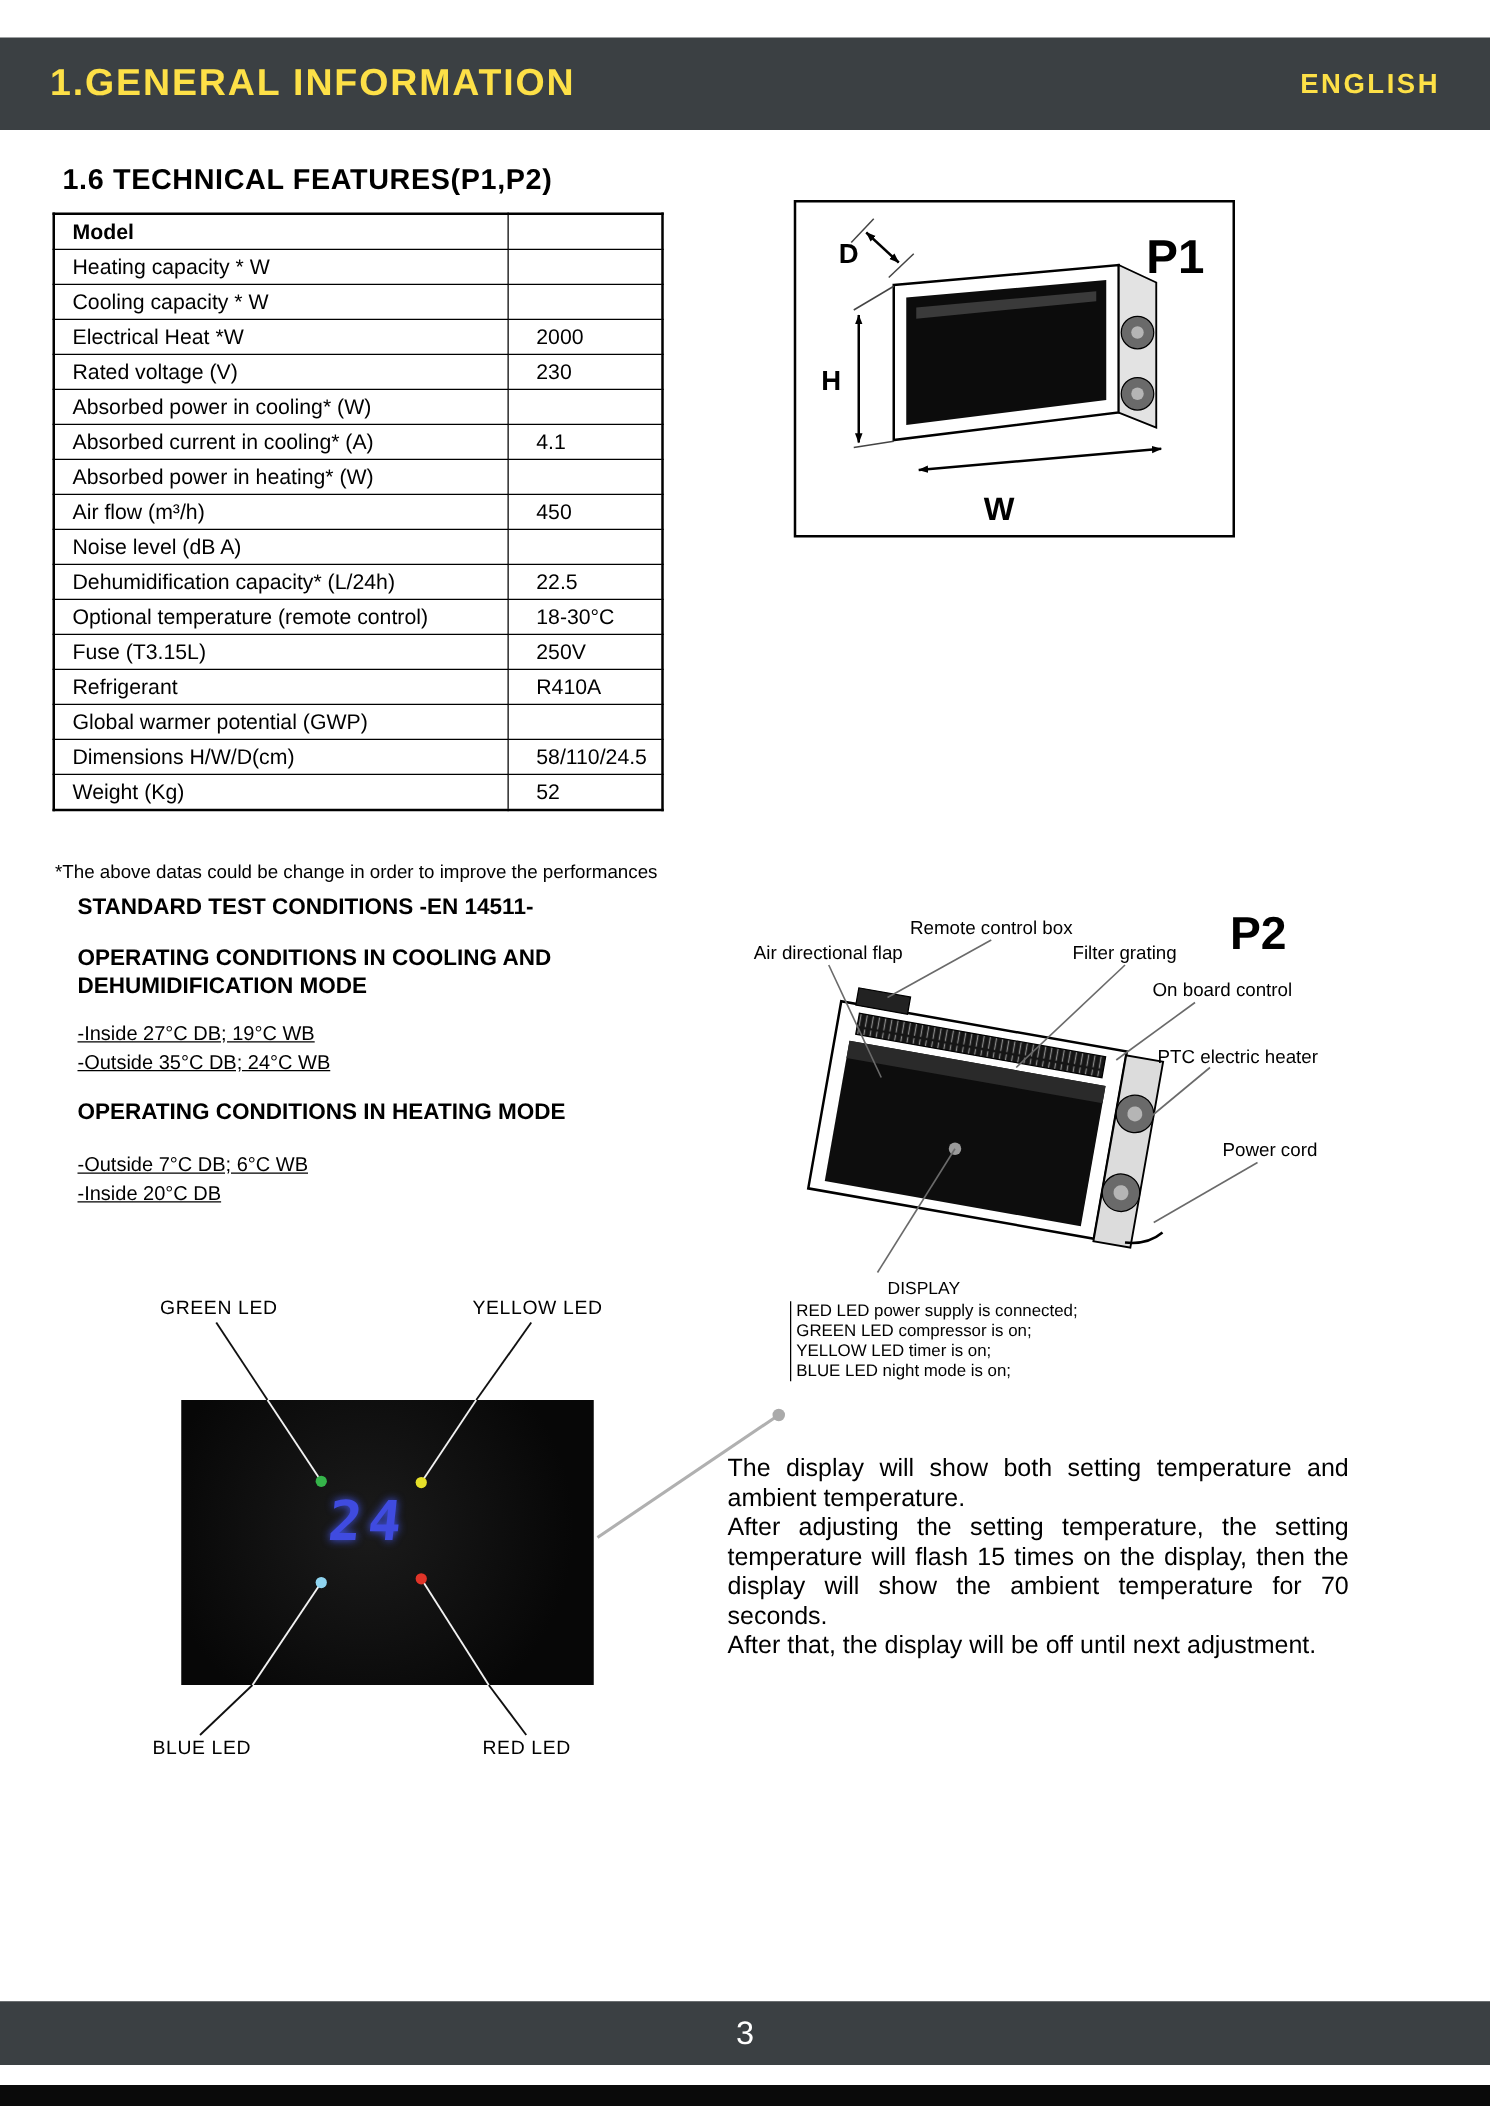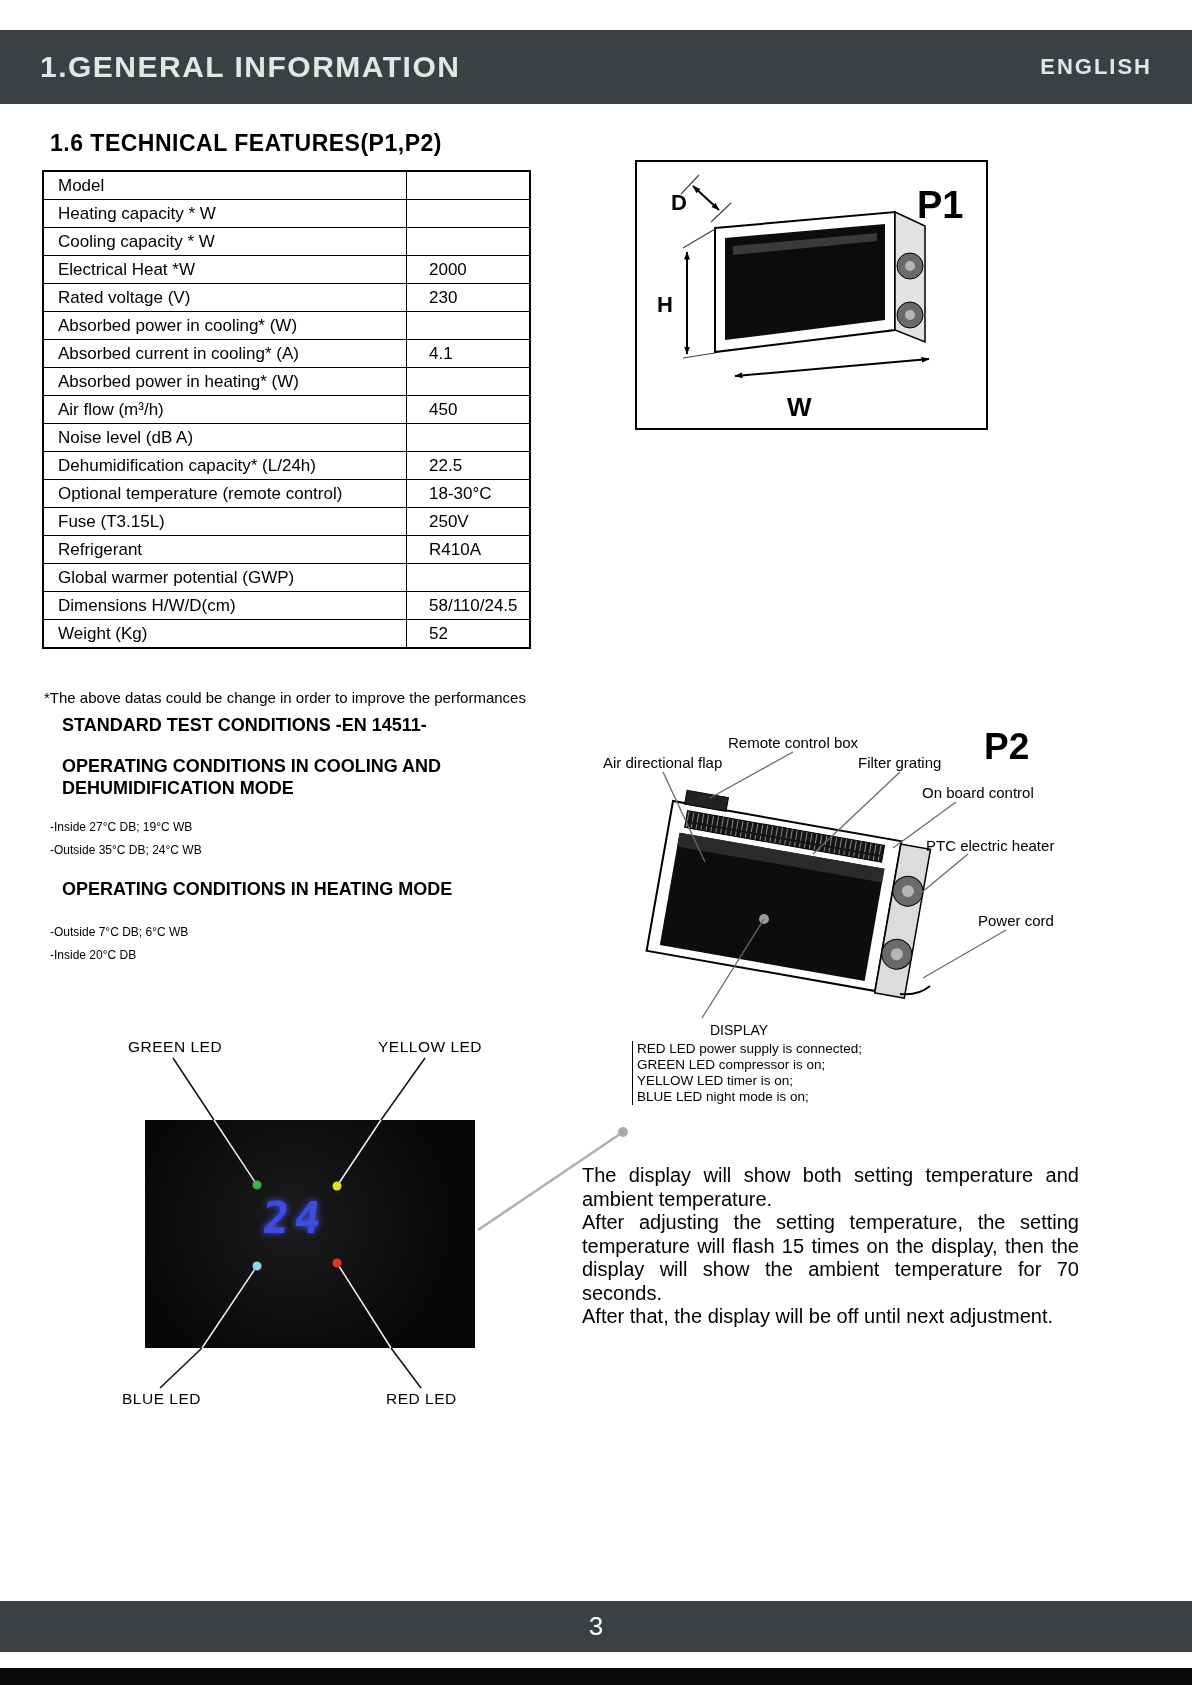--- a/index.html
+++ b/index.html
@@ -8,7 +8,7 @@
 
   
   .topbar { position:absolute; left:0; top:30px; width:100%; height:74px; background:#3b4043;
-            color:#e5e5e5; display:flex; align-items:center; justify-content:space-between;
+            color:#fde047; display:flex; align-items:center; justify-content:space-between;
             padding:0 40px; box-sizing:border-box; }
   .topbar .title { font-size:30px; font-weight:bold; letter-spacing:1.5px; }
   .topbar .lang  { font-size:22px; font-weight:bold; letter-spacing:2px; }

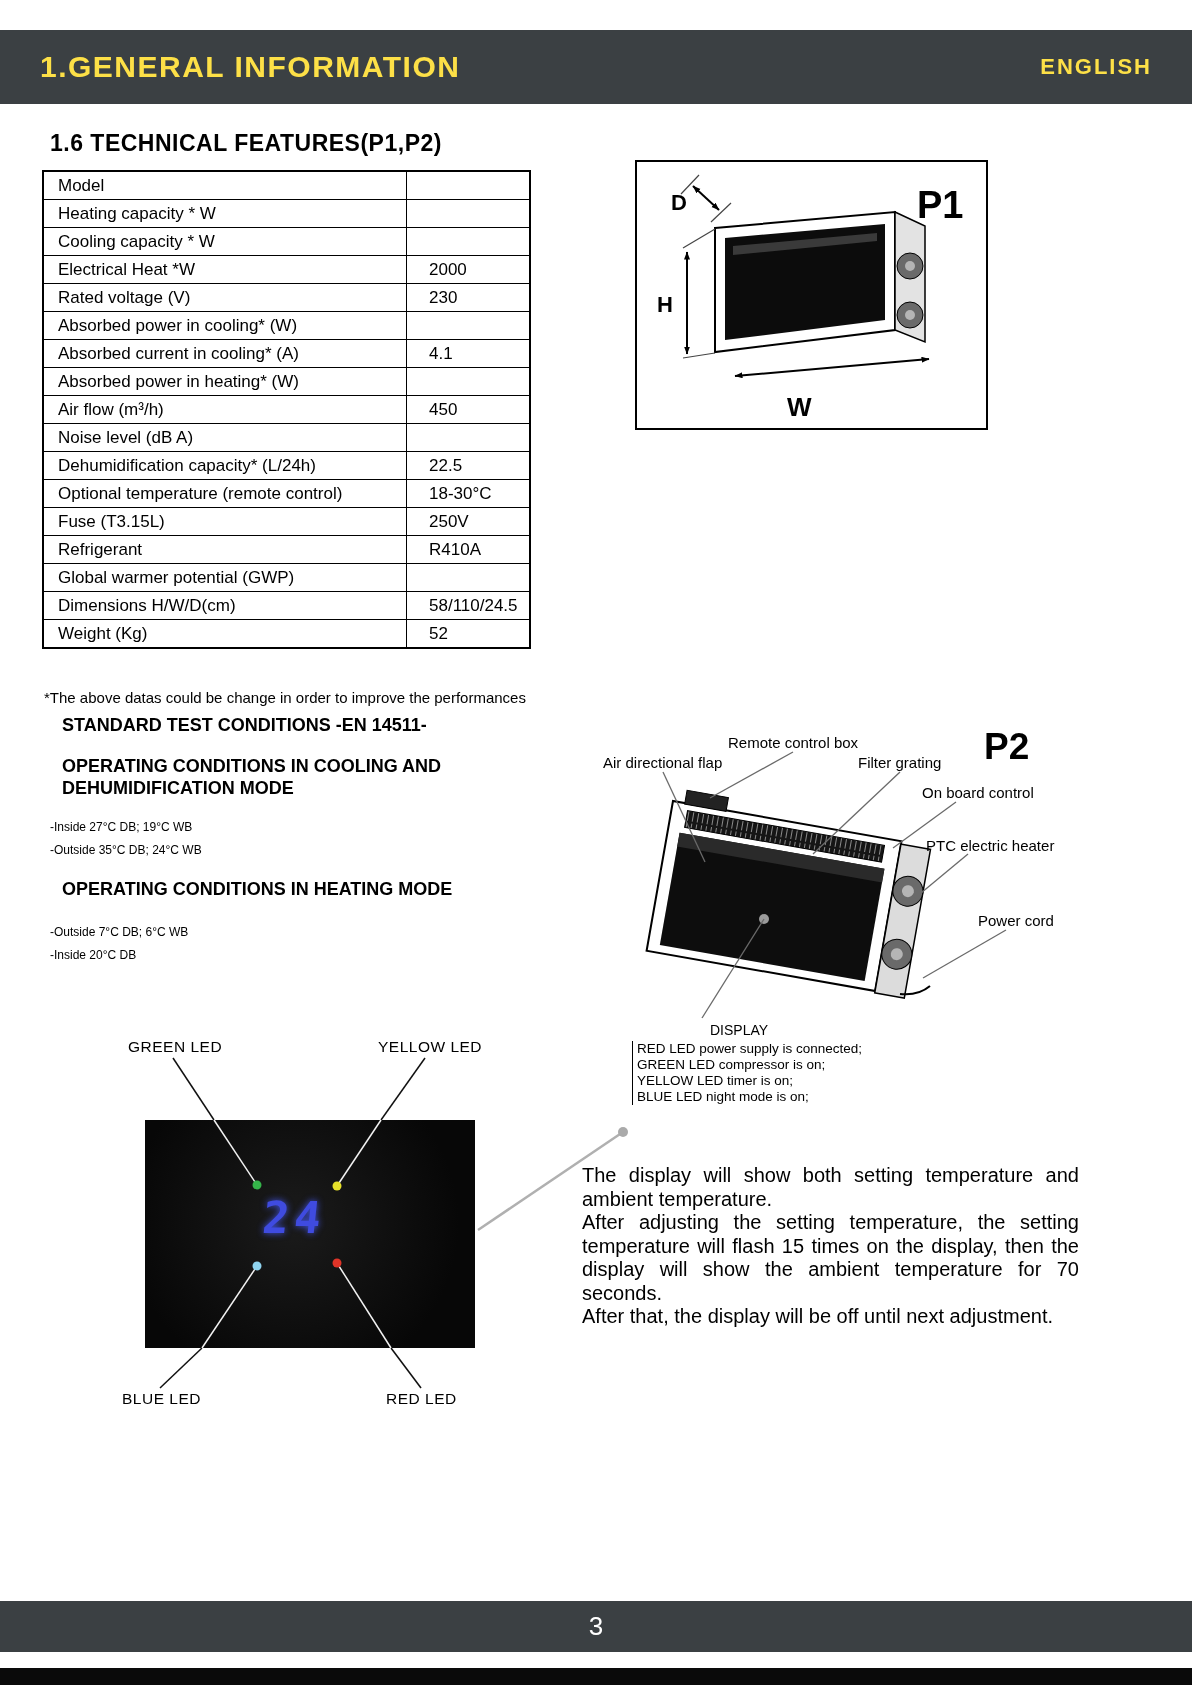--- a/index.html
+++ b/index.html
@@ -21,7 +21,7 @@
                 border-collapse:collapse; border:2px solid #000; font-size:17px; }
   .spec-table th, .spec-table td { border:1px solid #000; height:27px; padding:0 6px 0 14px;
                 text-align:left; font-weight:normal; }
-  .spec-table th { font-weight:normal; }
+  .spec-table th { font-weight:bold; }
   .spec-table .label-cell, .spec-table th:first-child { width:342px; }
   .spec-table .value-cell { padding-left:22px; }
 

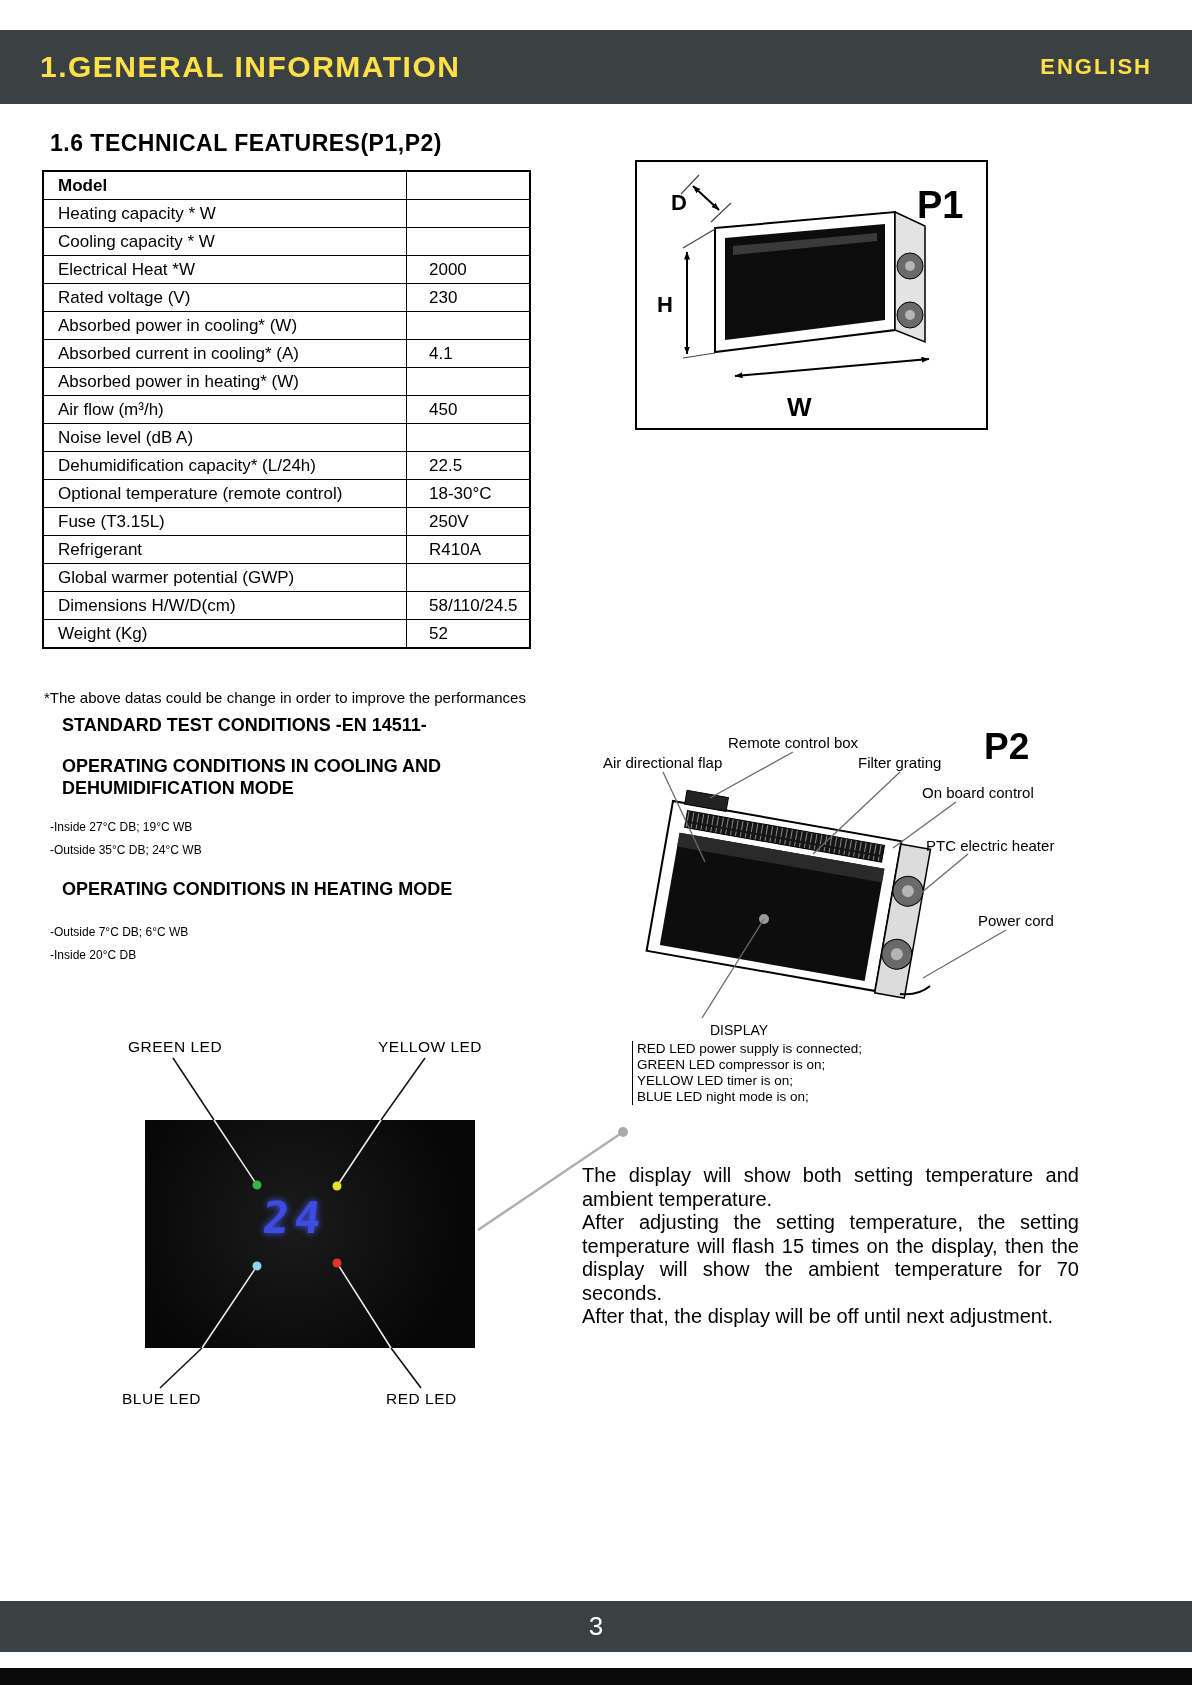--- a/index.html
+++ b/index.html
@@ -31,7 +31,7 @@
   #std-title { left:62px; top:715px; }
   #cooling-title { left:62px; top:755px; width:440px; line-height:22px; }
   #heating-title { left:62px; top:879px; }
-  .cond-lines { position:absolute; left:50px; font-size:12px; line-height:23px; }
+  .cond-lines { position:absolute; left:62px; font-size:16px; line-height:23px;text-decoration:underline; }
   #cooling-lines { top:816px; }
   #heating-lines { top:921px; }
 

